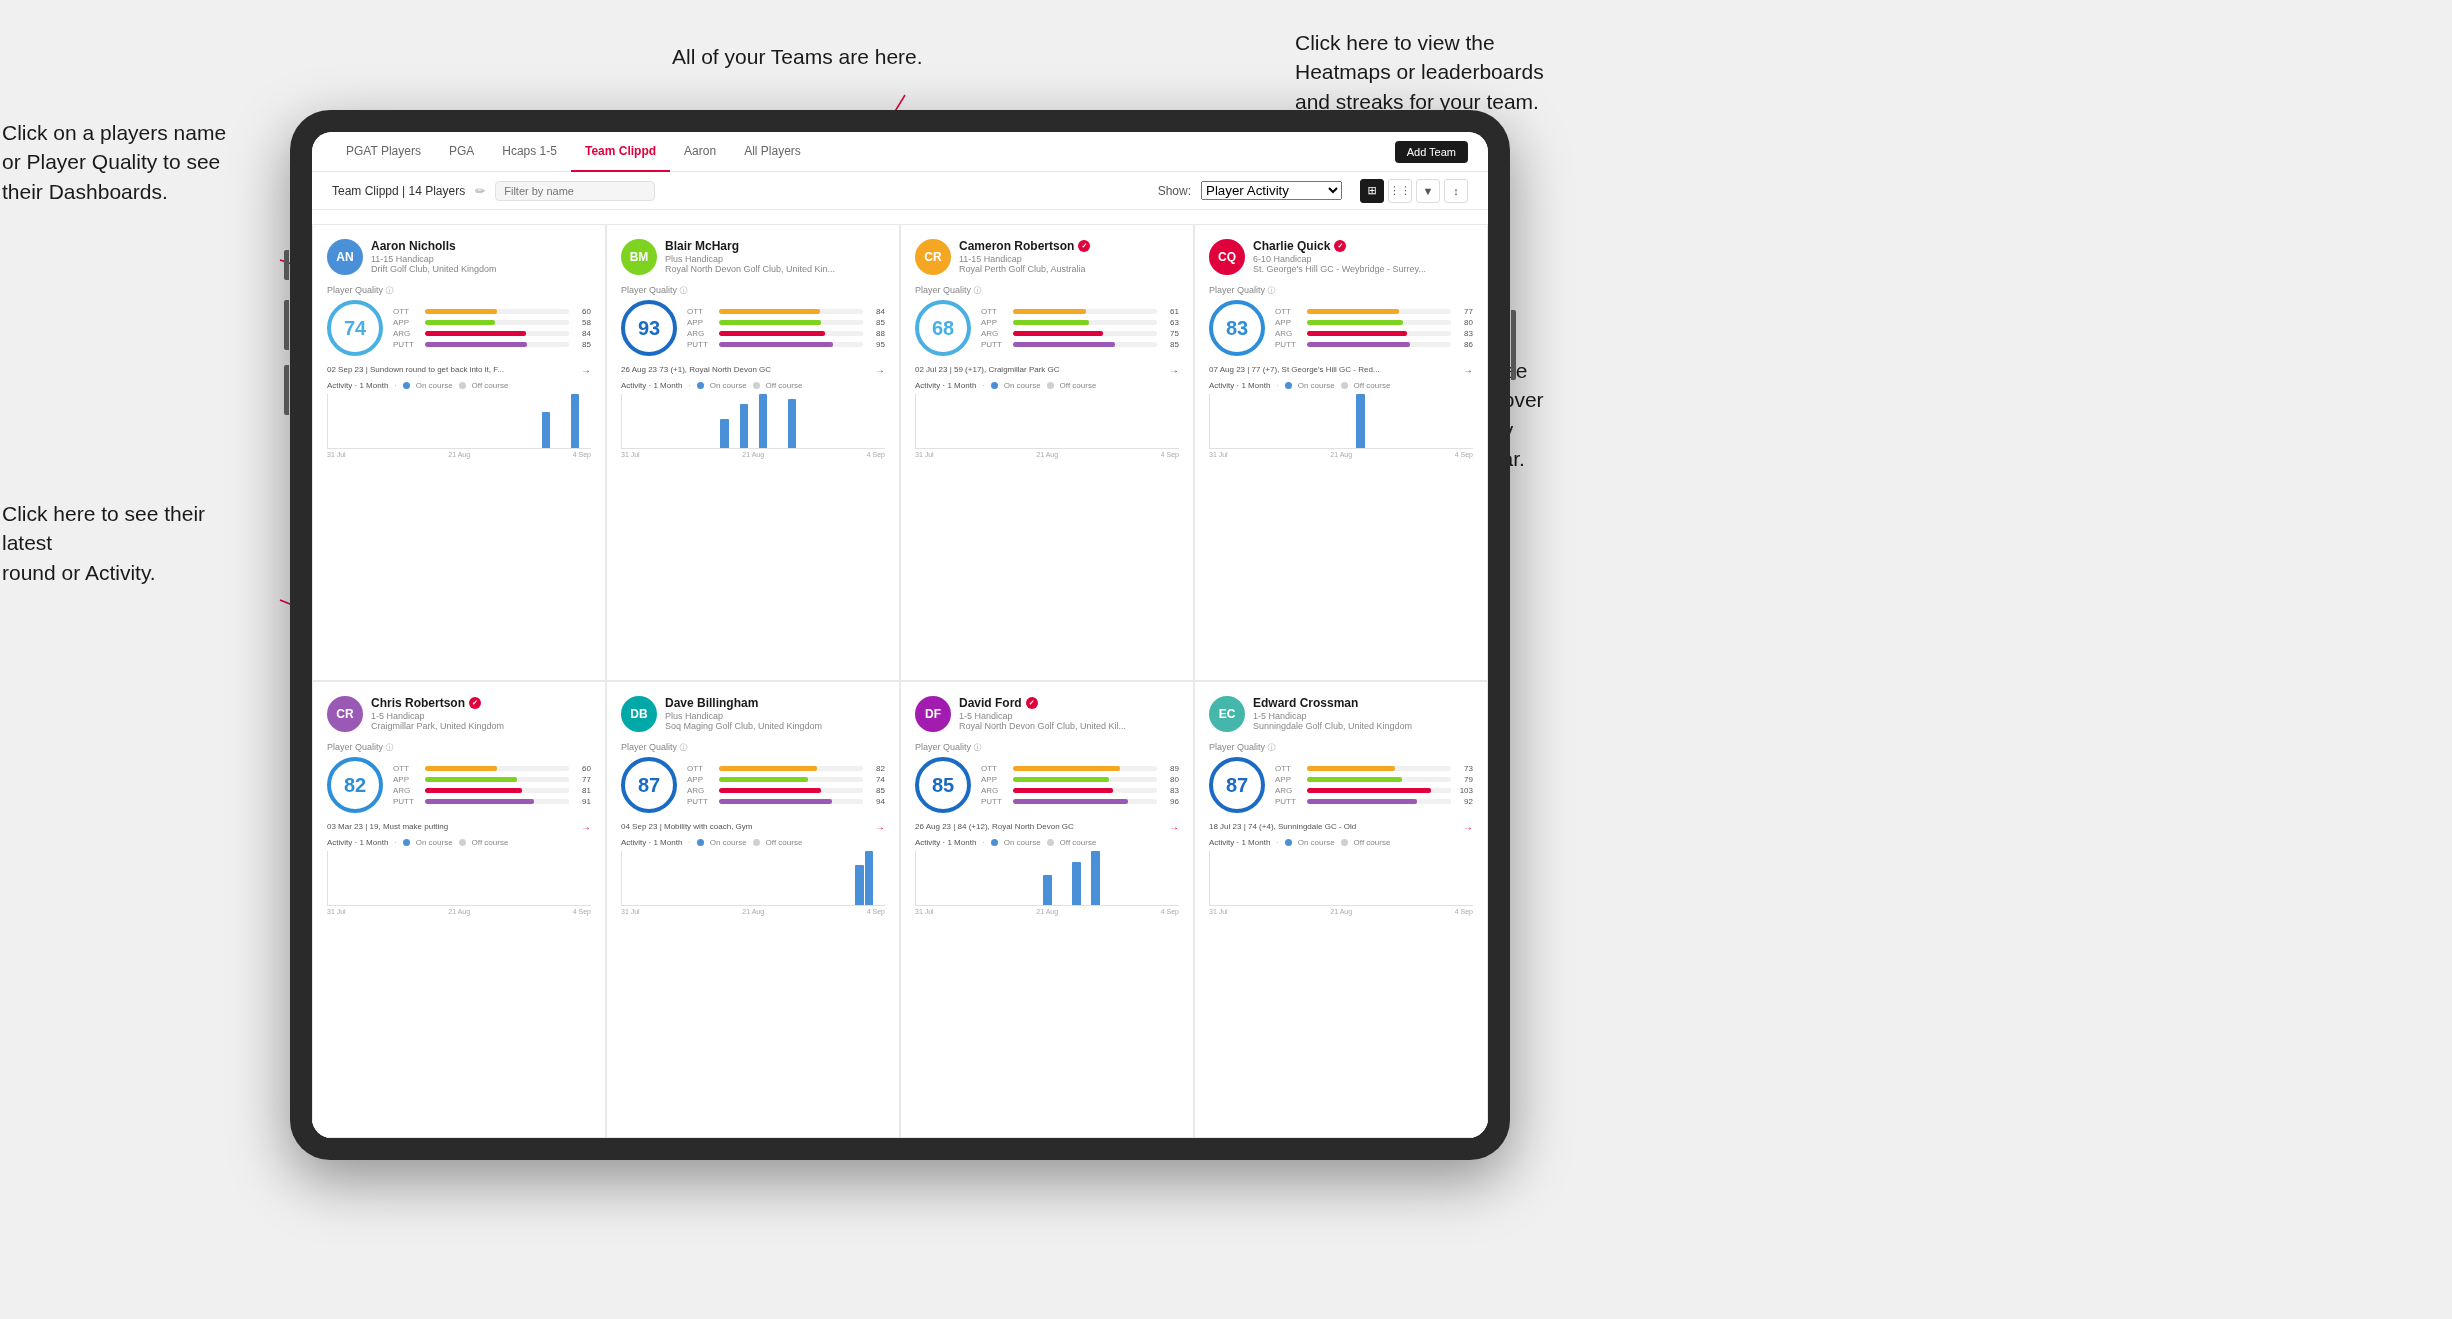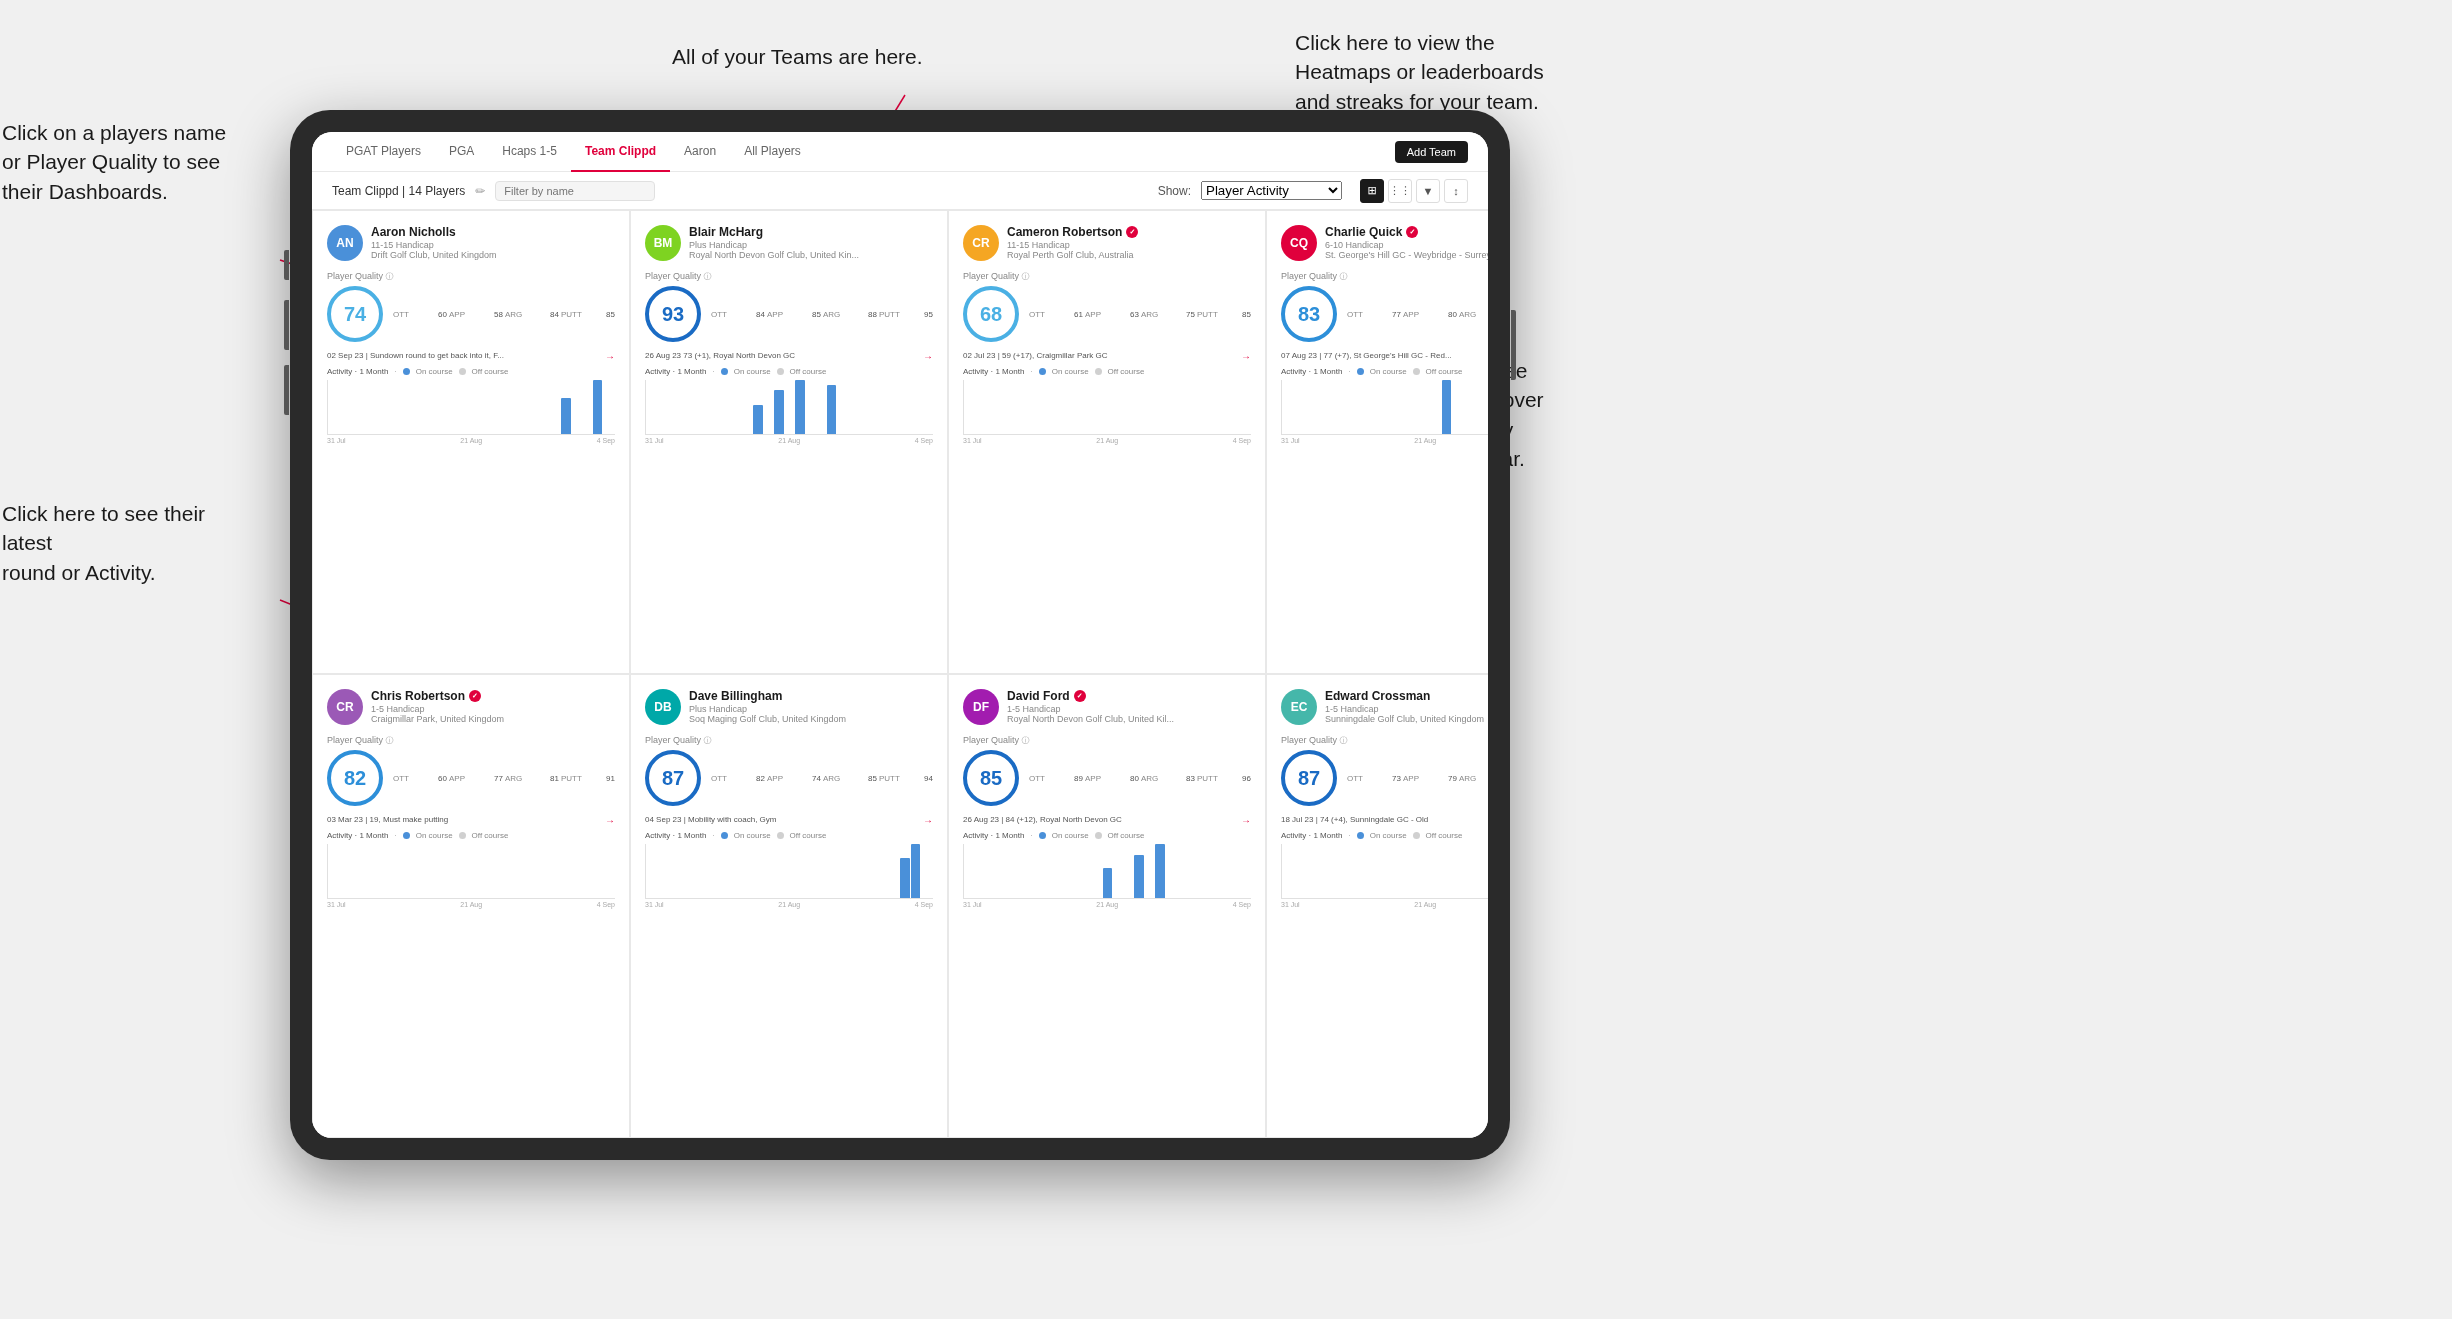--- a/index.html
+++ b/index.html
@@ -195,6 +195,7 @@
       overflow-y: auto;
       flex: 1;
       background: #f5f5f5;
+      margin-top: 14px;
     }
 
     .player-card {

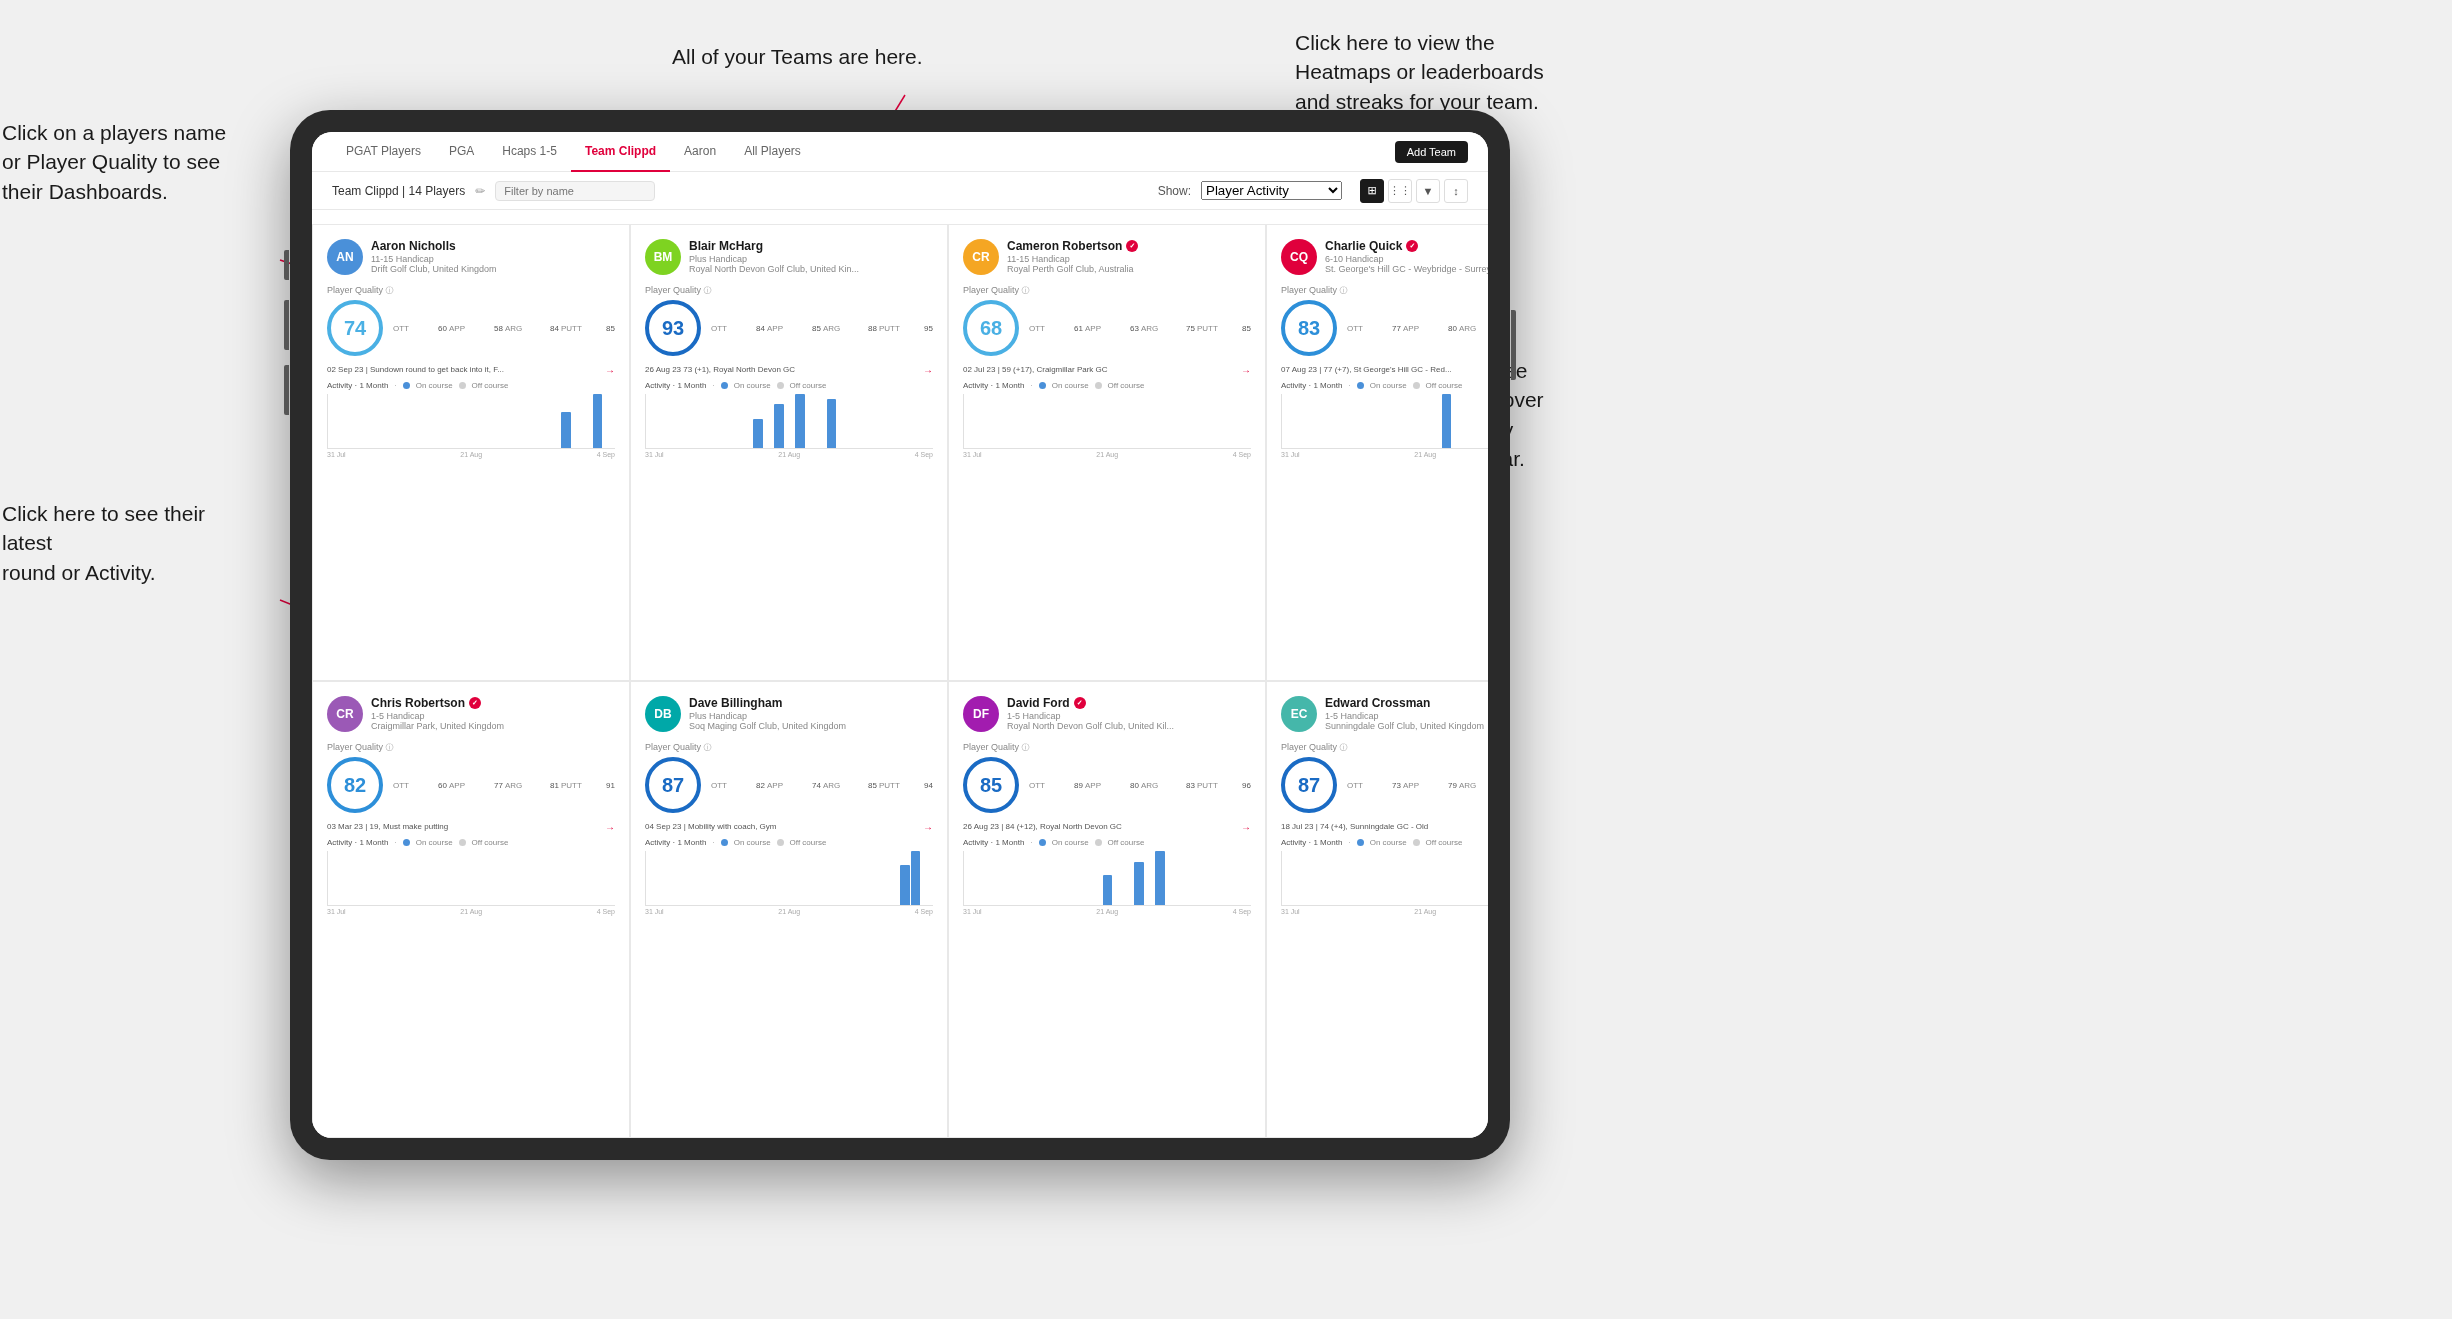--- a/index.html
+++ b/index.html
@@ -286,7 +286,7 @@
     .quality-stats {
       flex: 1;
       display: flex;
-      flex-direction: row;
+      flex-direction: column;
       gap: 2px;
     }
     .stat-row {

